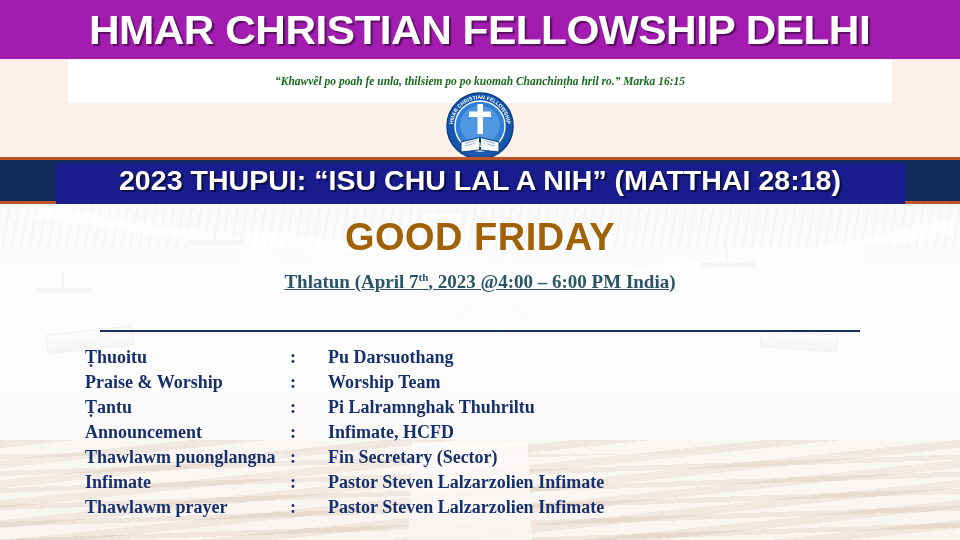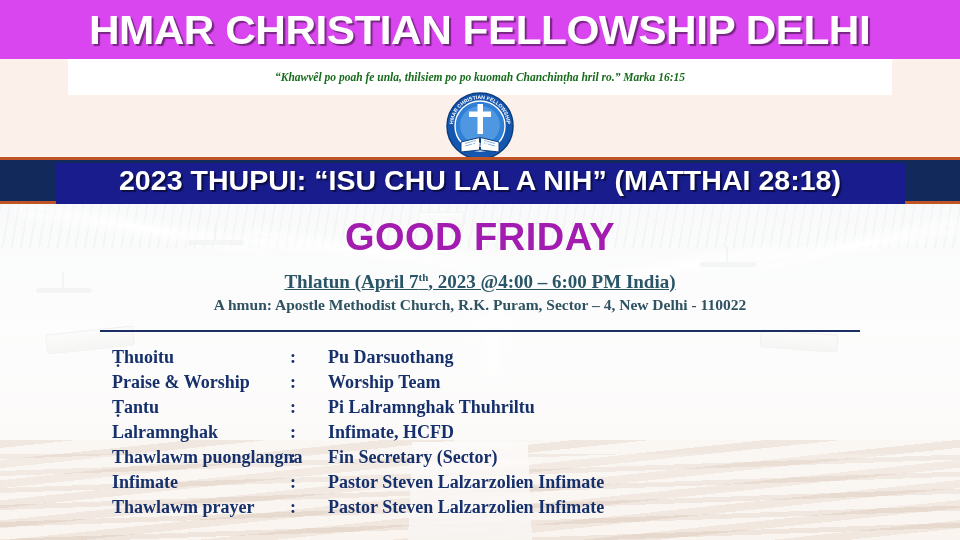--- a/index.html
+++ b/index.html
@@ -13,7 +13,7 @@
   
   .green-bar{
     position:absolute;left:0;top:0;width:960px;height:59px;
-    background:#d946ef;
+    background:#a21caf;
     display:flex;align-items:center;justify-content:center;
   }
   .org-title{

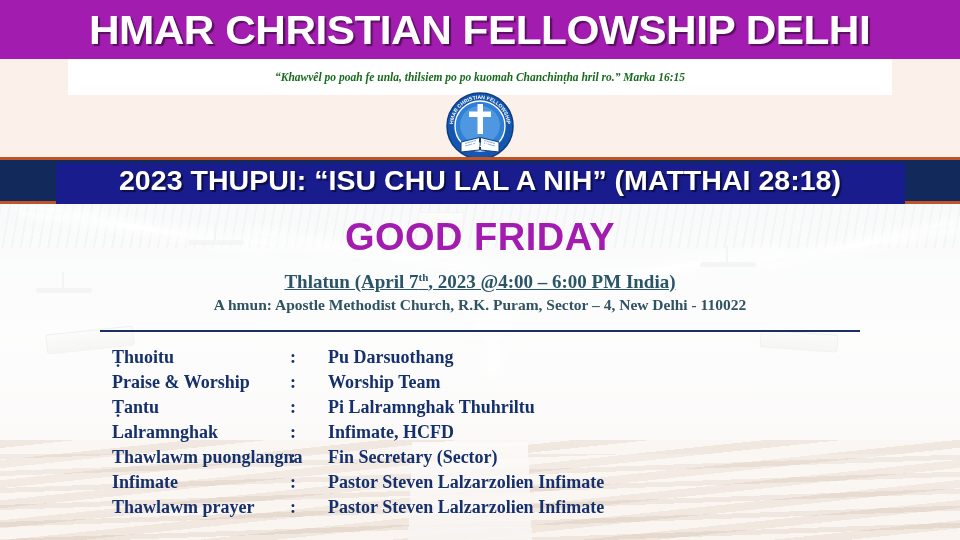--- a/index.html
+++ b/index.html
@@ -27,7 +27,7 @@
 
   
   .verse-band{
-    position:absolute;left:68px;top:59px;width:824px;height:36px;
+    position:absolute;left:68px;top:59px;width:824px;height:44px;
     background:#ffffff;
     display:flex;align-items:center;justify-content:center;
   }

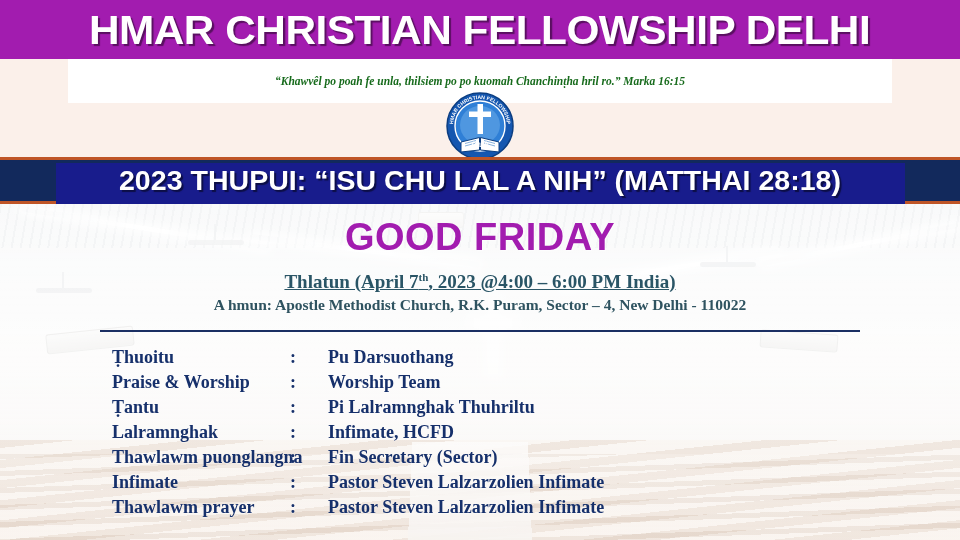--- a/index.html
+++ b/index.html
@@ -136,7 +136,7 @@
   .good-friday{
     position:absolute;left:0;top:14px;width:960px;text-align:center;
     font-family:"Liberation Sans", sans-serif;
-    font-weight:bold;font-size:38px;line-height:38px;color:#a21caf;
+    font-weight:bold;font-size:38px;line-height:38px;color:#a16207;
     letter-spacing:0.5px;
     text-shadow:1px 1px 0 rgba(255,255,255,.55);
   }

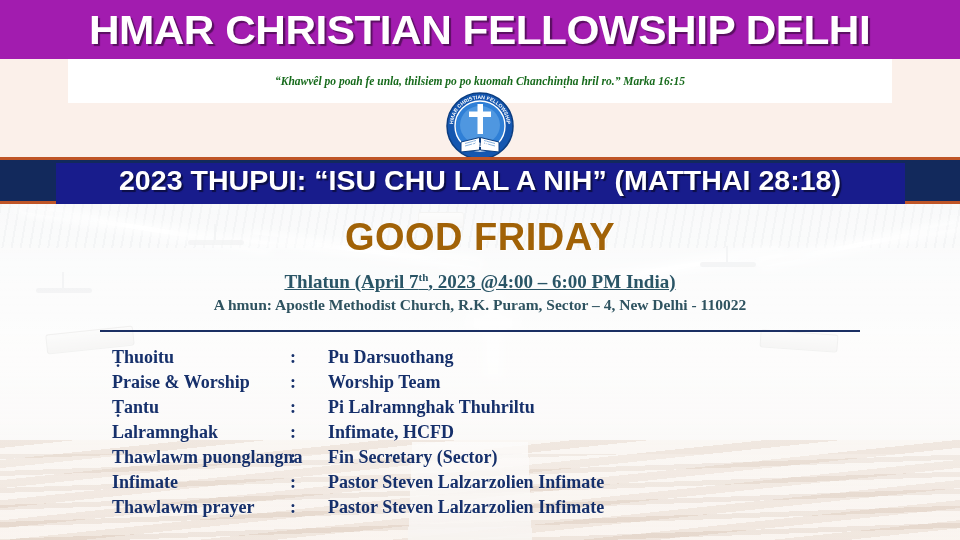--- a/index.html
+++ b/index.html
@@ -251,7 +251,6 @@
       <span>Thlatun (April 7</span><sup>th</sup><span>,  2023  @4:00 – 6:00 PM India)</span>
     </div>
 
-    <div class="venue">A hmun: Apostle Methodist Church, R.K. Puram, Sector – 4, New Delhi - 110022</div>
 
     <div class="divider"></div>
 

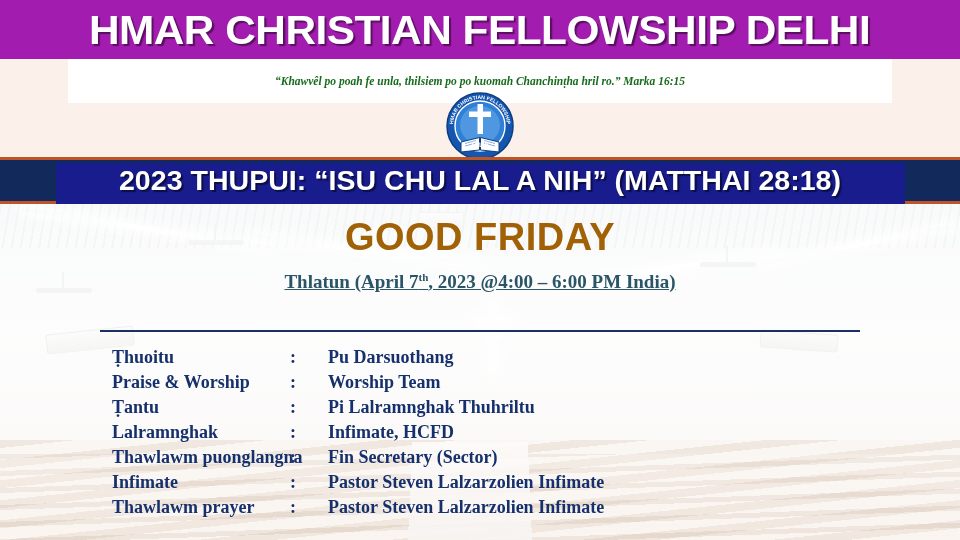--- a/index.html
+++ b/index.html
@@ -169,7 +169,7 @@
     font-weight:bold;font-size:18px;color:#16306b;
     text-shadow:0 1px 0 rgba(255,255,255,.35);
   }
-  .pname{width:290px;padding-left:112px;box-sizing:border-box;white-space:nowrap;}
+  .pname{width:290px;padding-left:85px;box-sizing:border-box;white-space:nowrap;}
   .pcolon{width:38px;text-align:left;}
   .pvalue{white-space:nowrap;}
 </style>

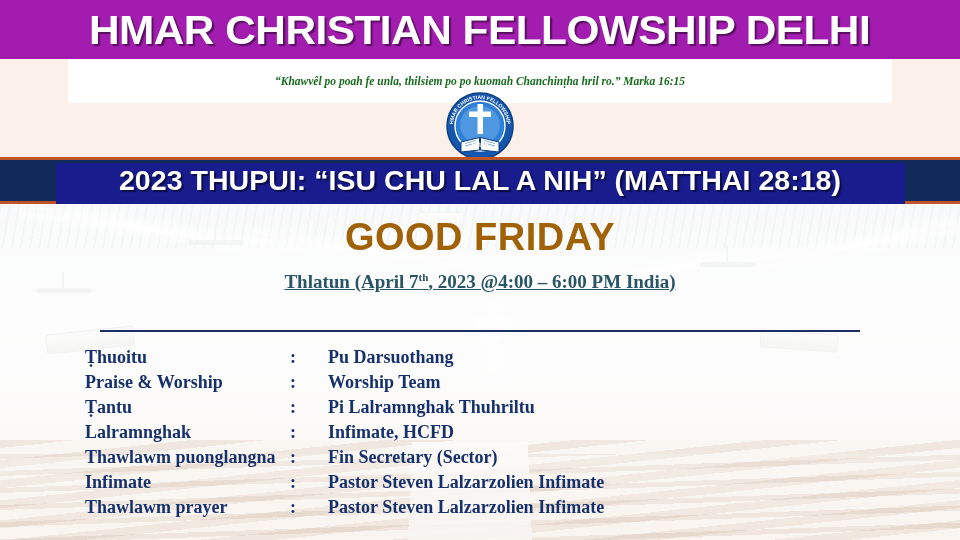--- a/index.html
+++ b/index.html
@@ -275,7 +275,7 @@
       </div>
 
       <div class="prow">
-        <span class="pname">Lalramnghak</span>
+        <span class="pname">Announcement</span>
         <span class="pcolon">:</span>
         <span class="pvalue">Infimate, HCFD</span>
       </div>

